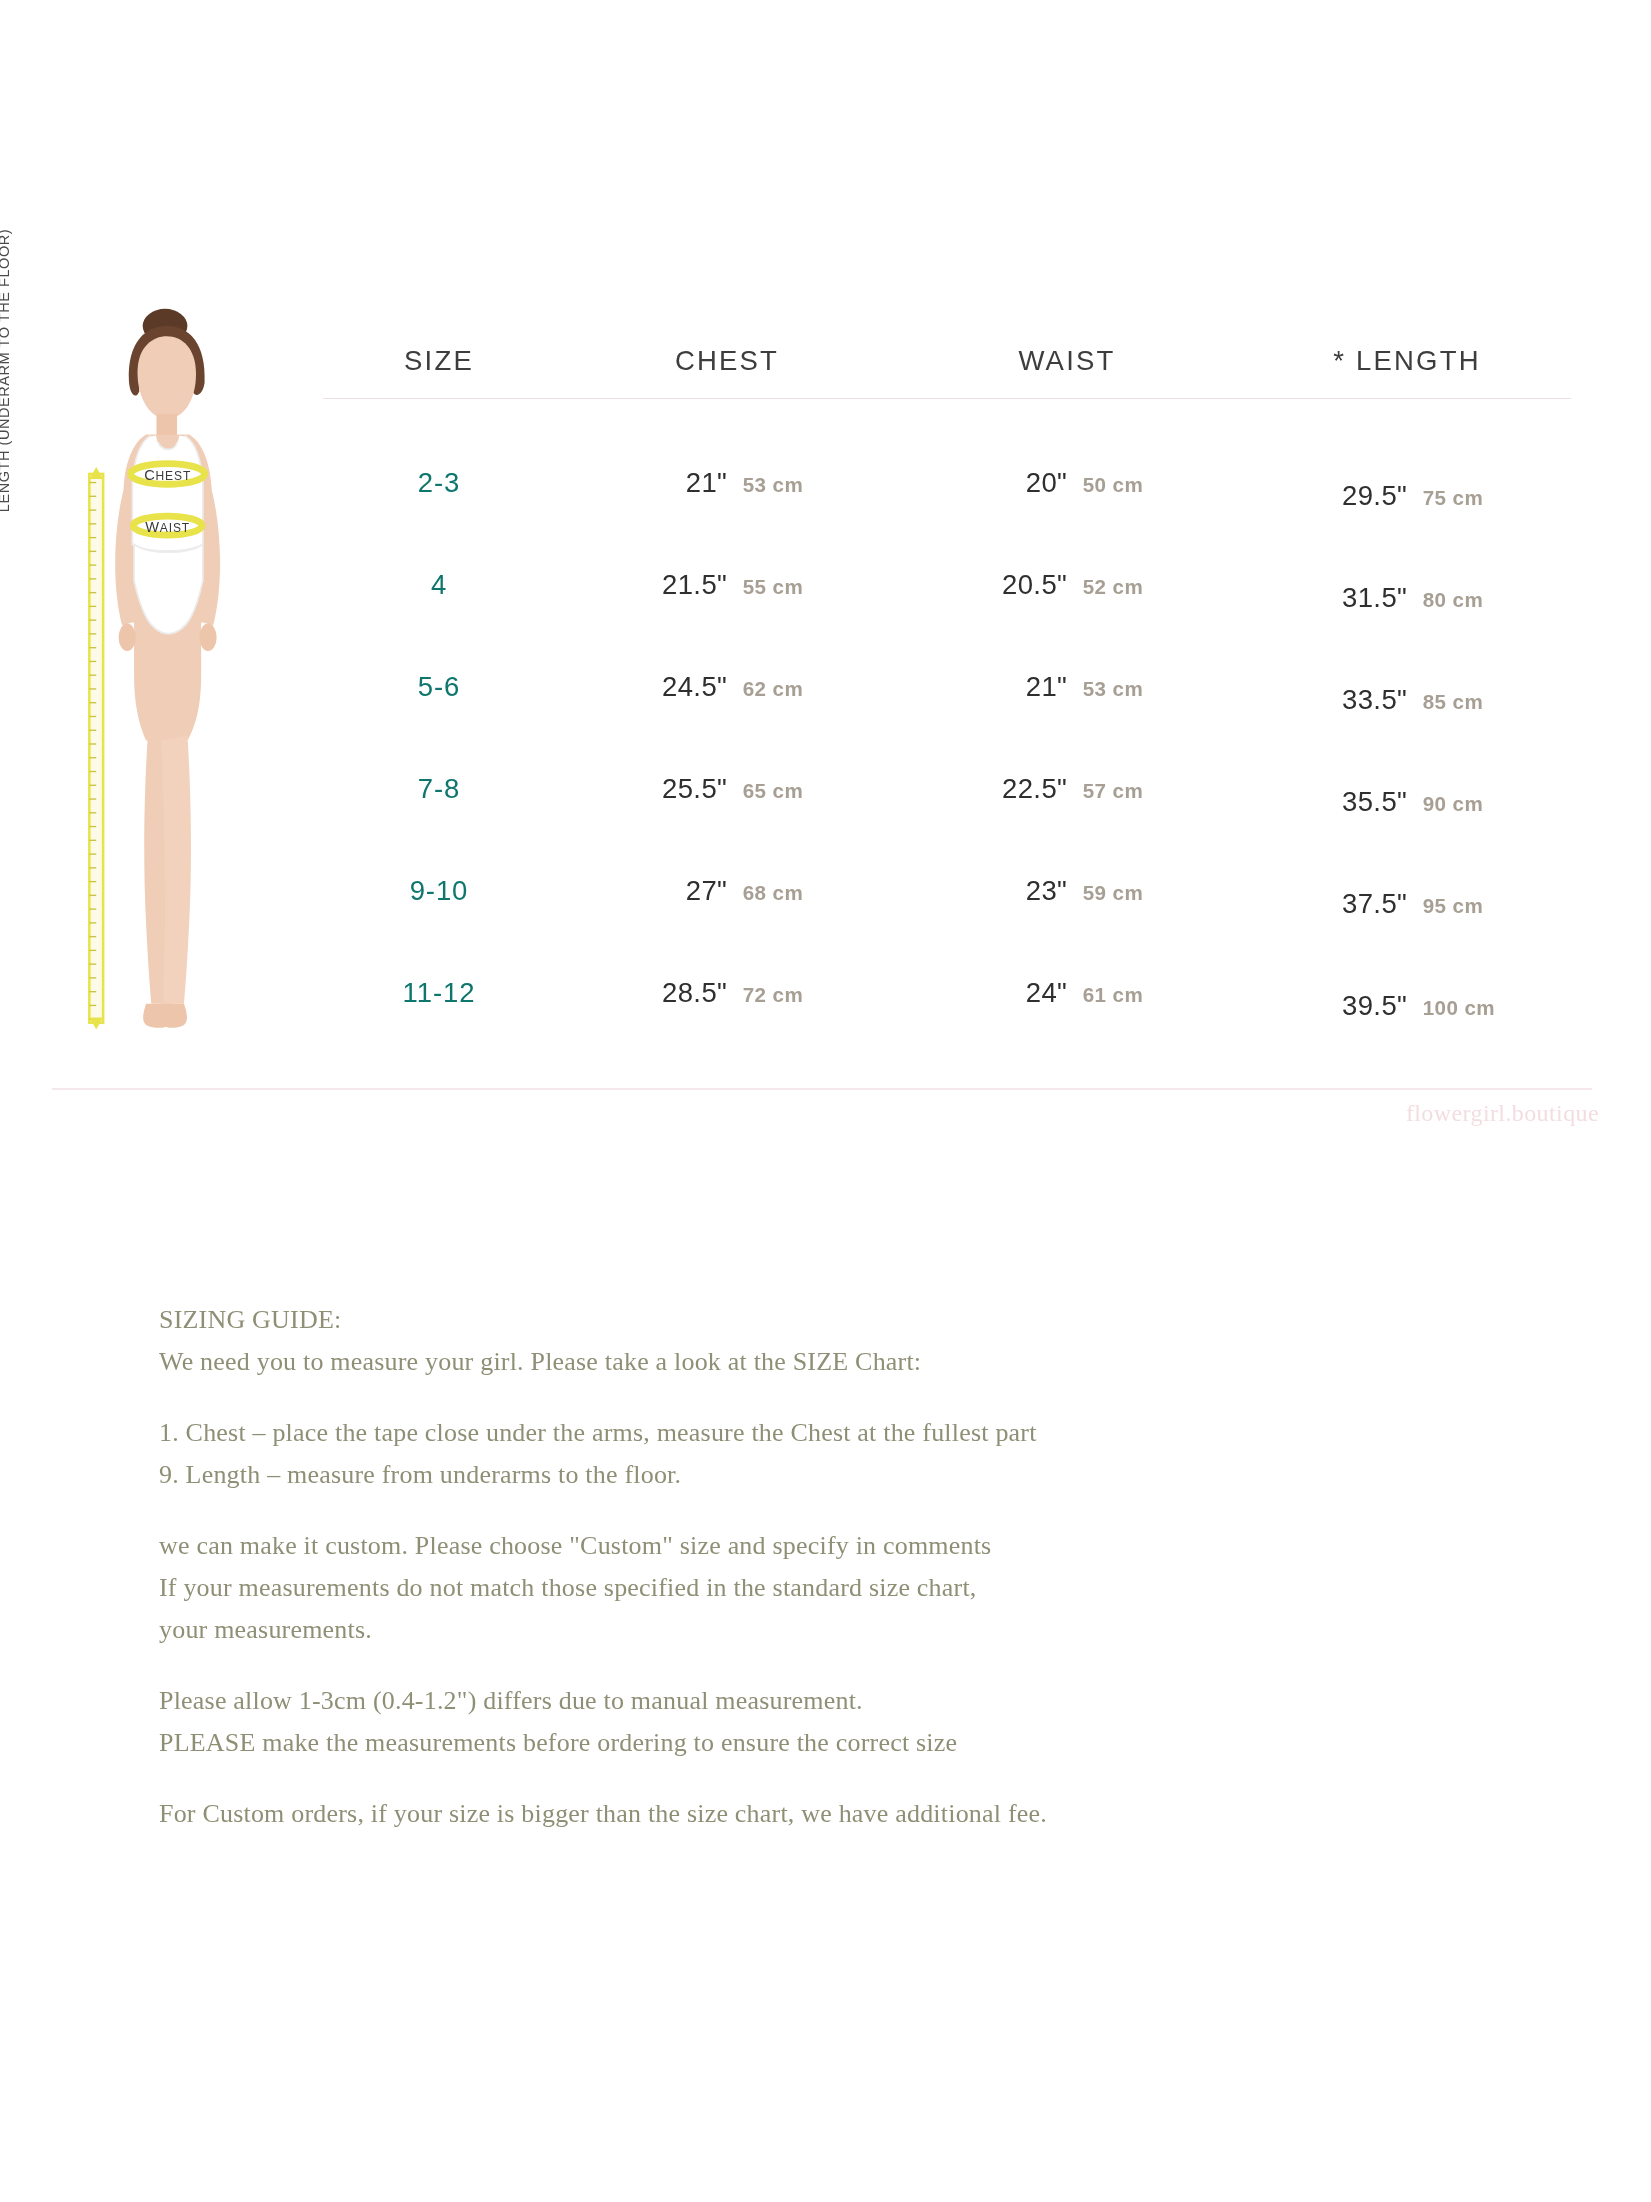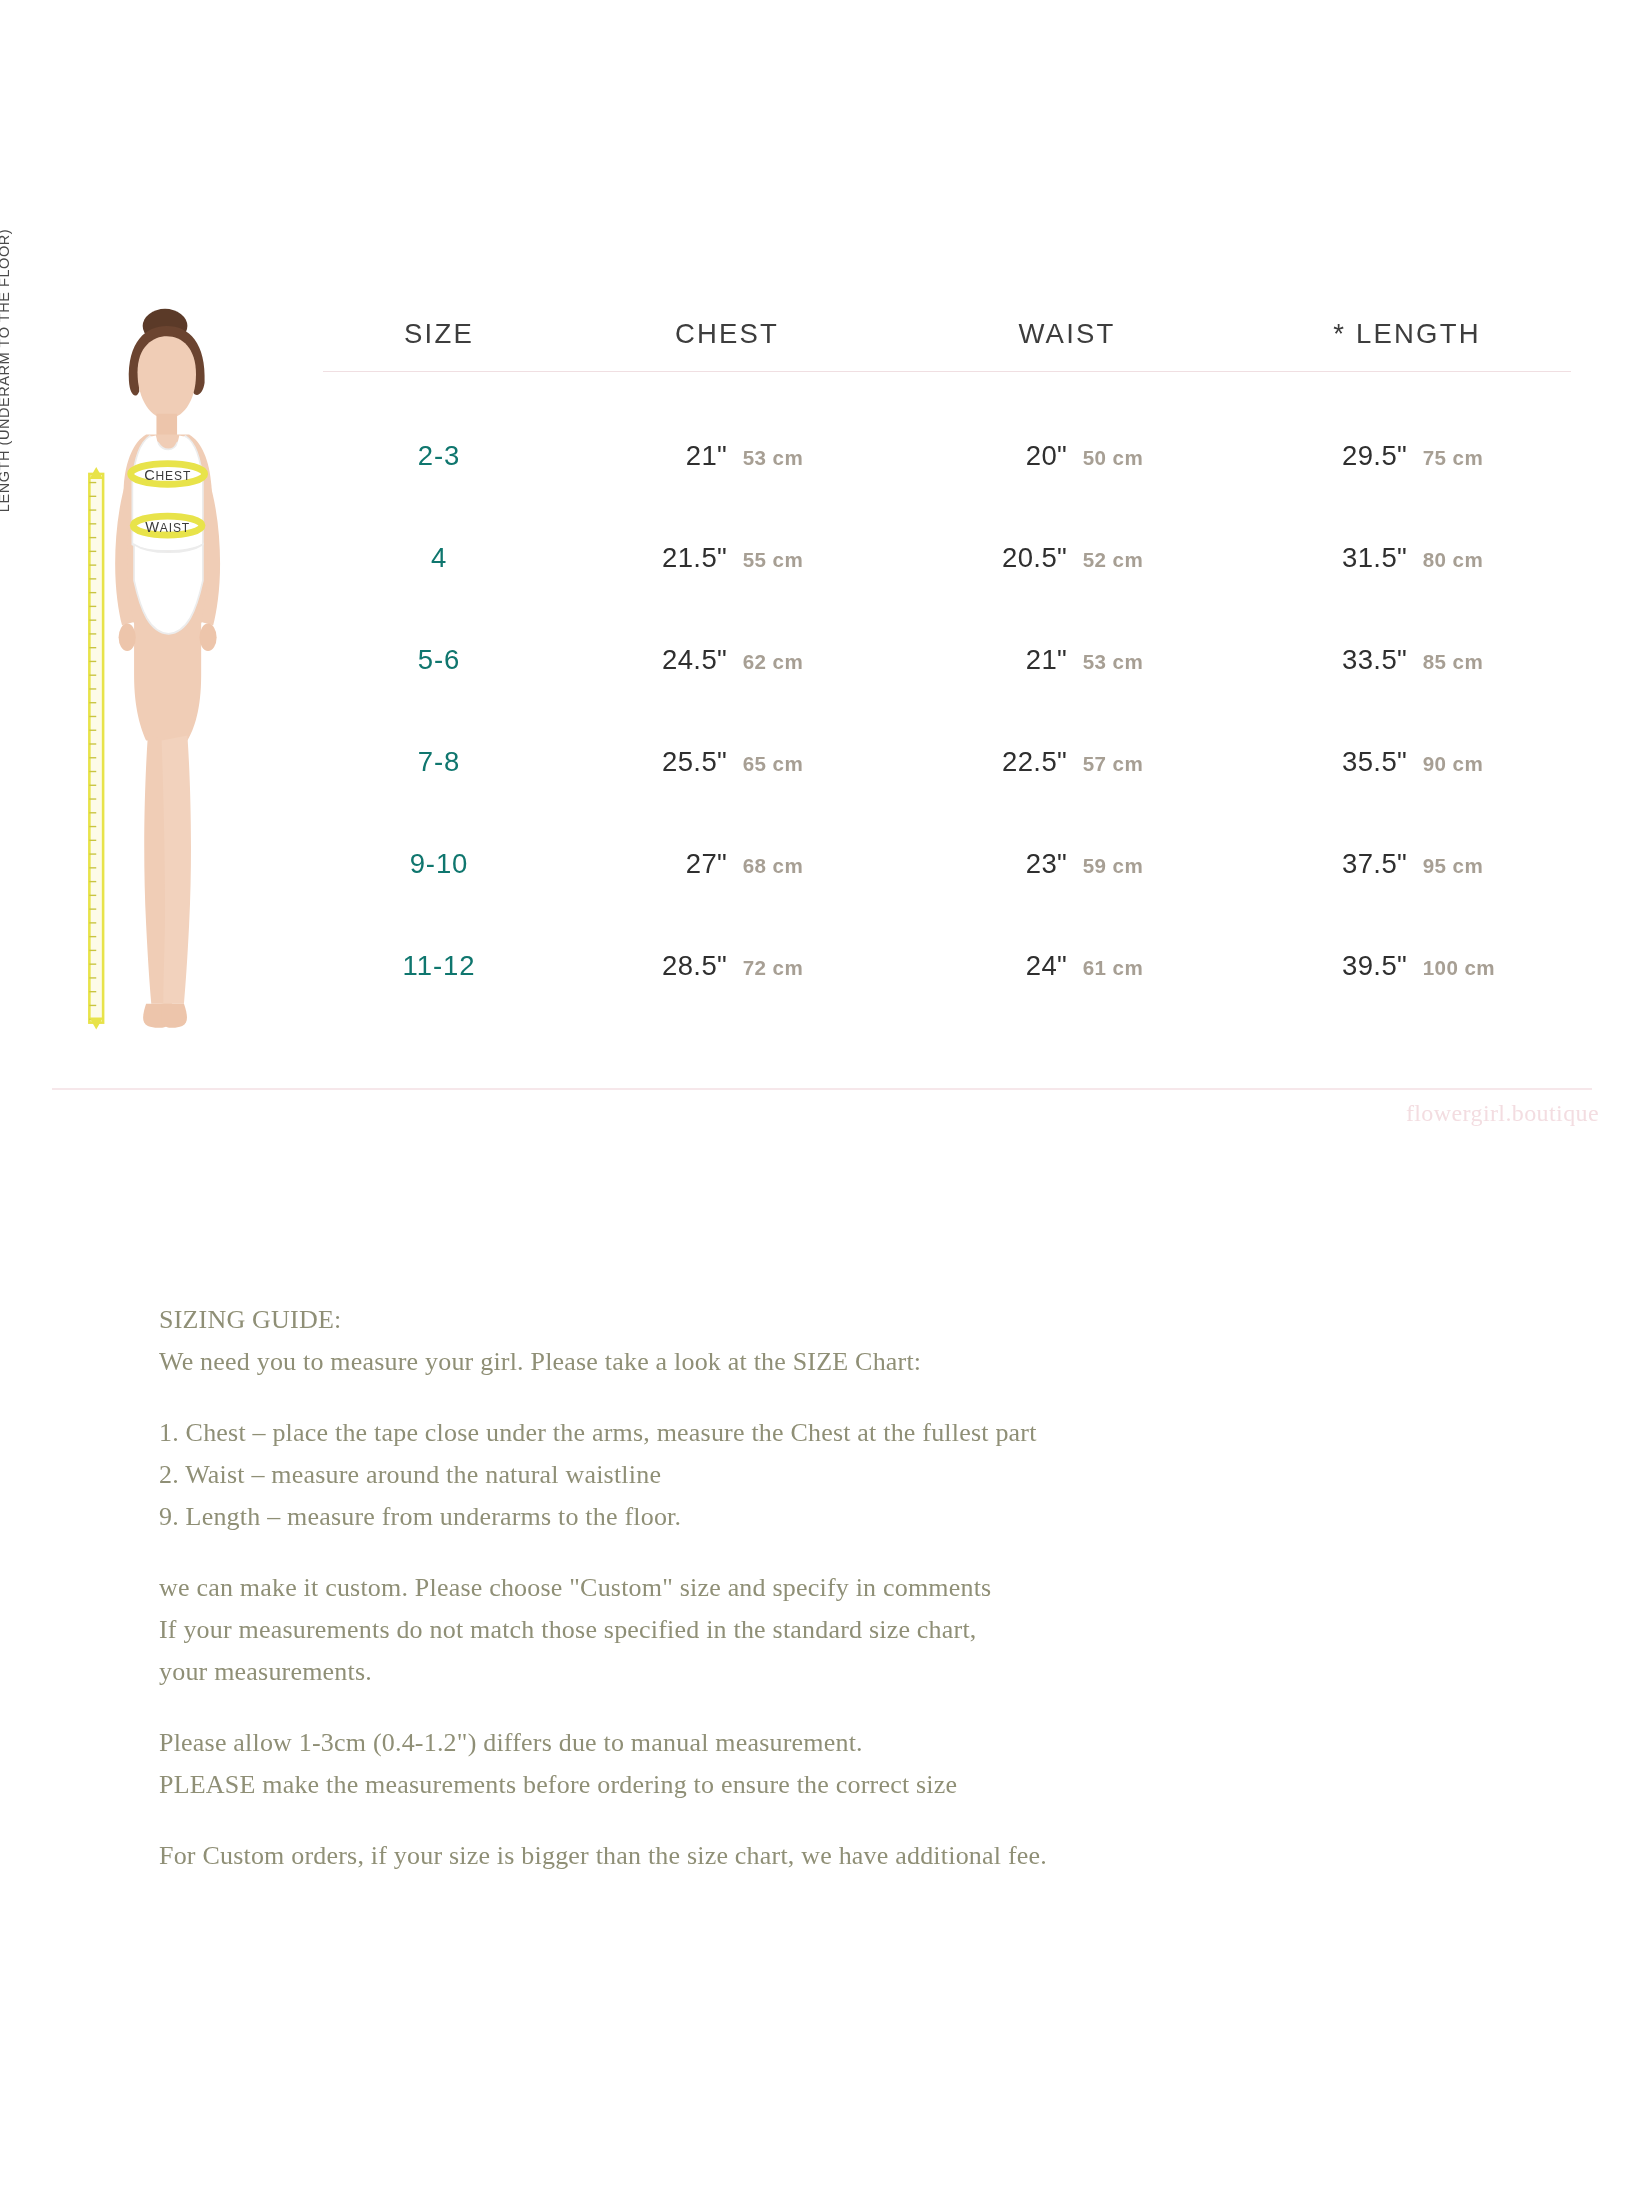--- a/index.html
+++ b/index.html
@@ -59,7 +59,7 @@
   .col-size   { width: 232px; text-align: center; }
   .col-chest  { width: 344px; text-align: center; }
   .col-waist  { width: 336px; text-align: center; }
-  .col-length { width: 344px; text-align: center; }
+  .col-length { width: 344px; text-align: center; margin-top: 27px; }
 
   .th {
     font-size: 27.5px;

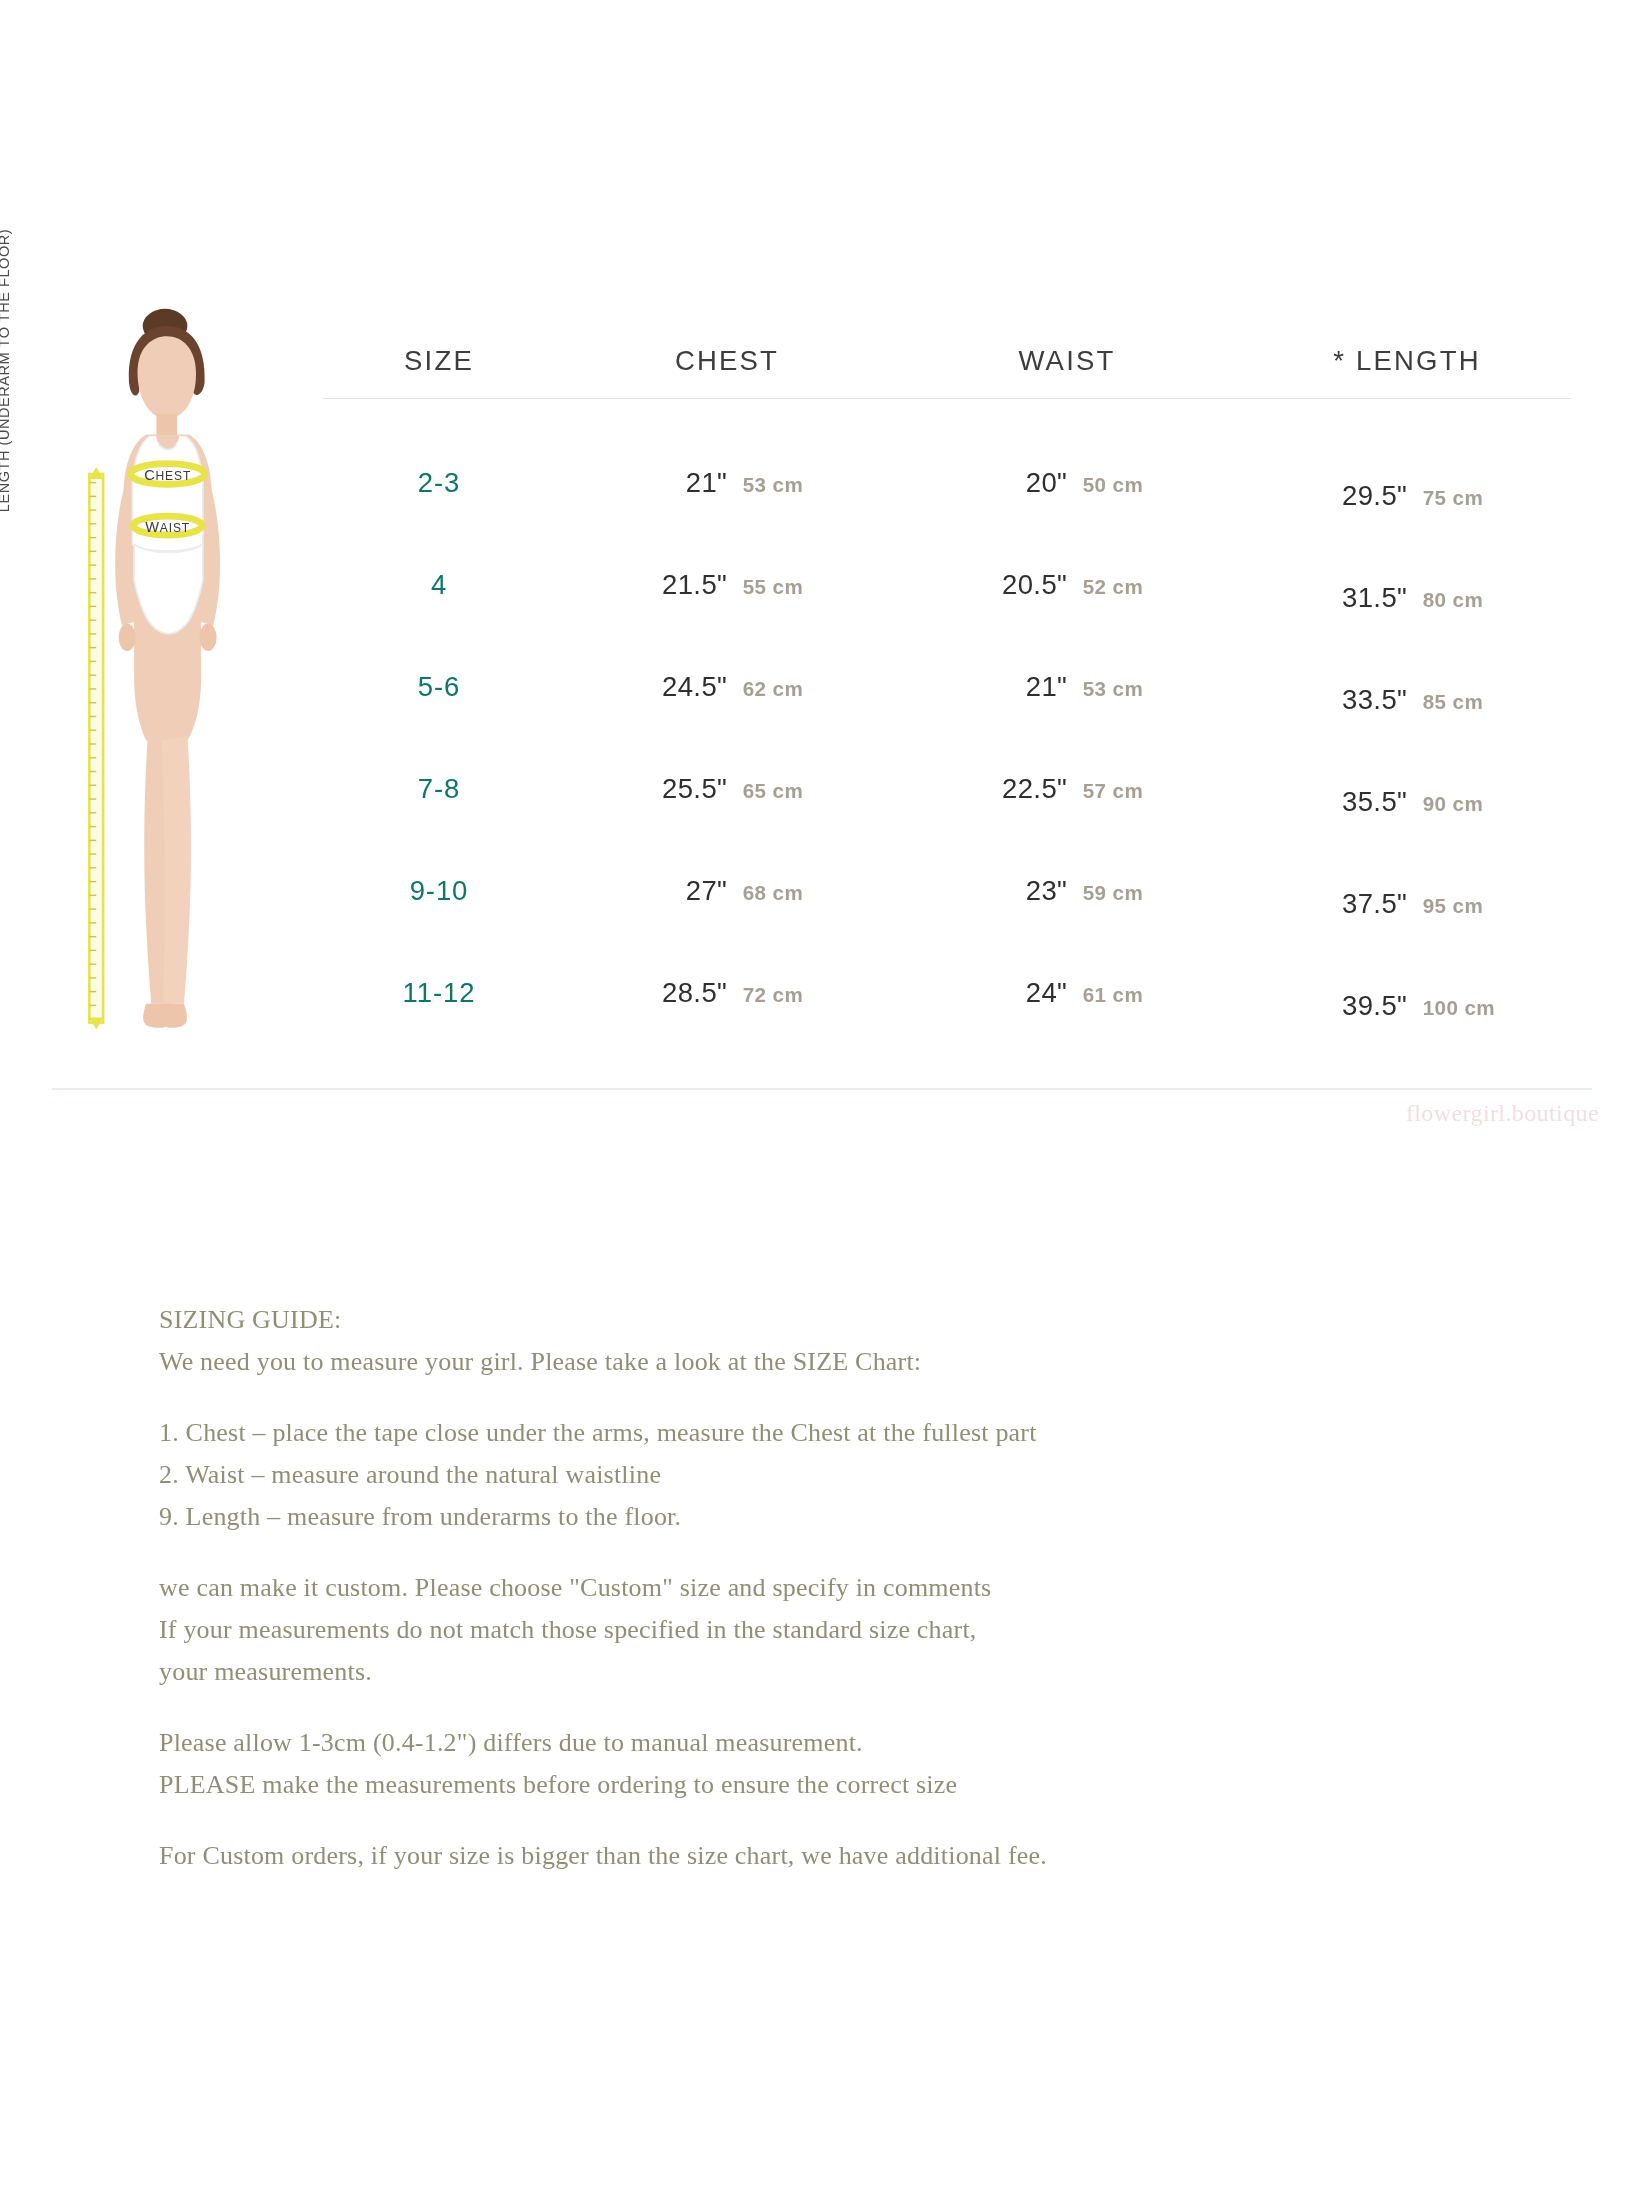--- a/index.html
+++ b/index.html
@@ -395,7 +395,6 @@
   <p>We need you to measure your girl. Please take a look at the SIZE Chart:</p>
   <div class="gap"></div>
   <p>1. Chest – place the tape close under the arms, measure the Chest at the fullest part</p>
-  <p>2. Waist – measure around the natural waistline</p>
   <p>9. Length – measure from underarms to the floor.</p>
   <div class="gap"></div>
   <p>we can make it custom. Please choose "Custom" size and specify in comments</p>

